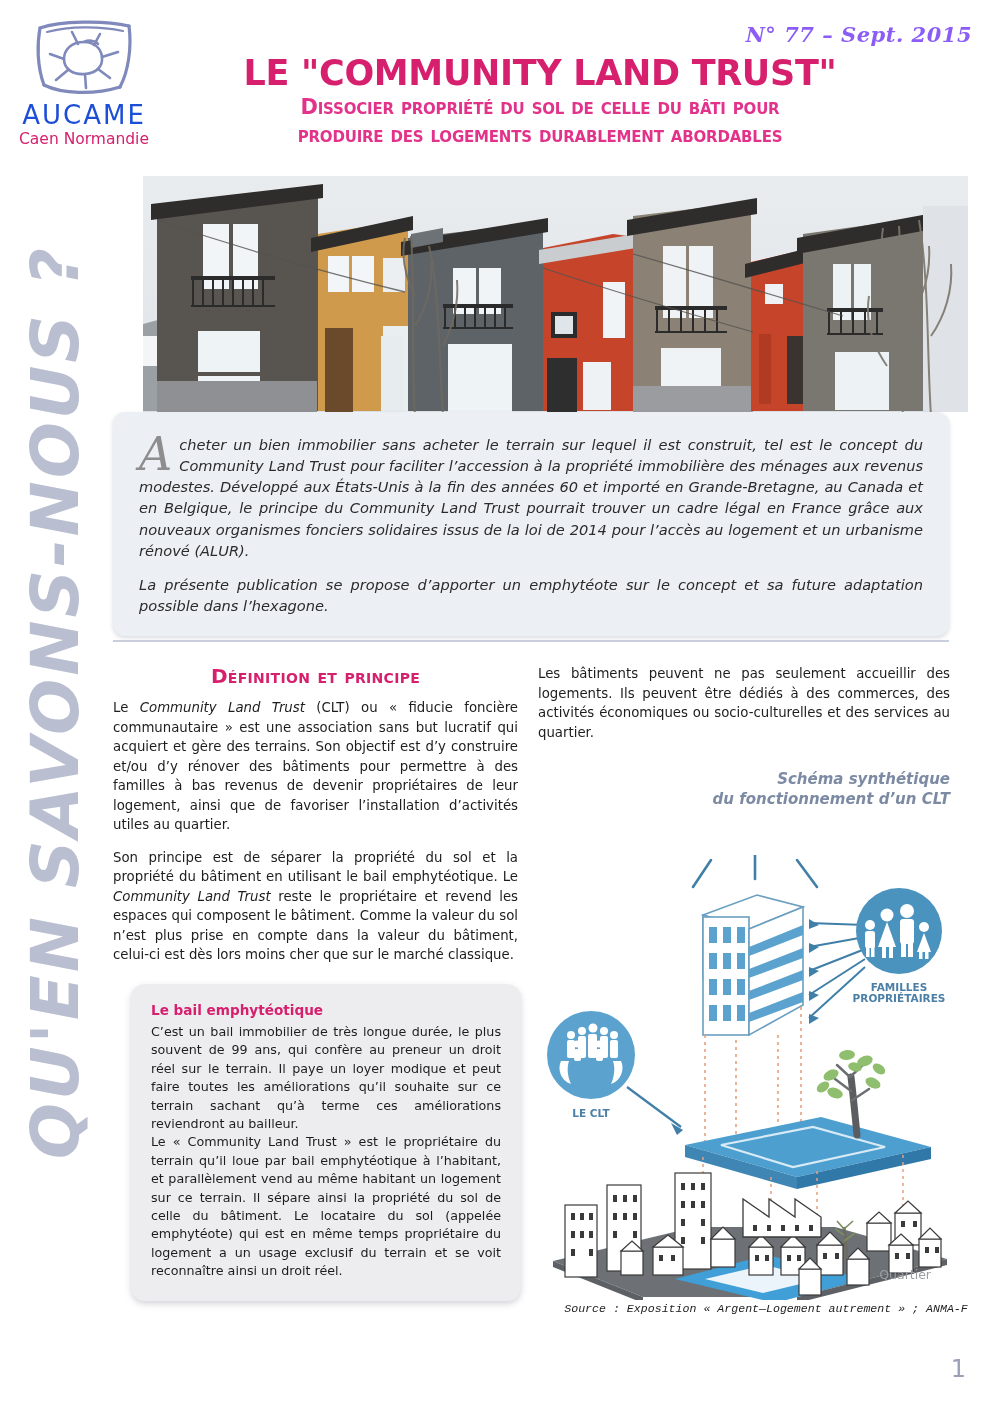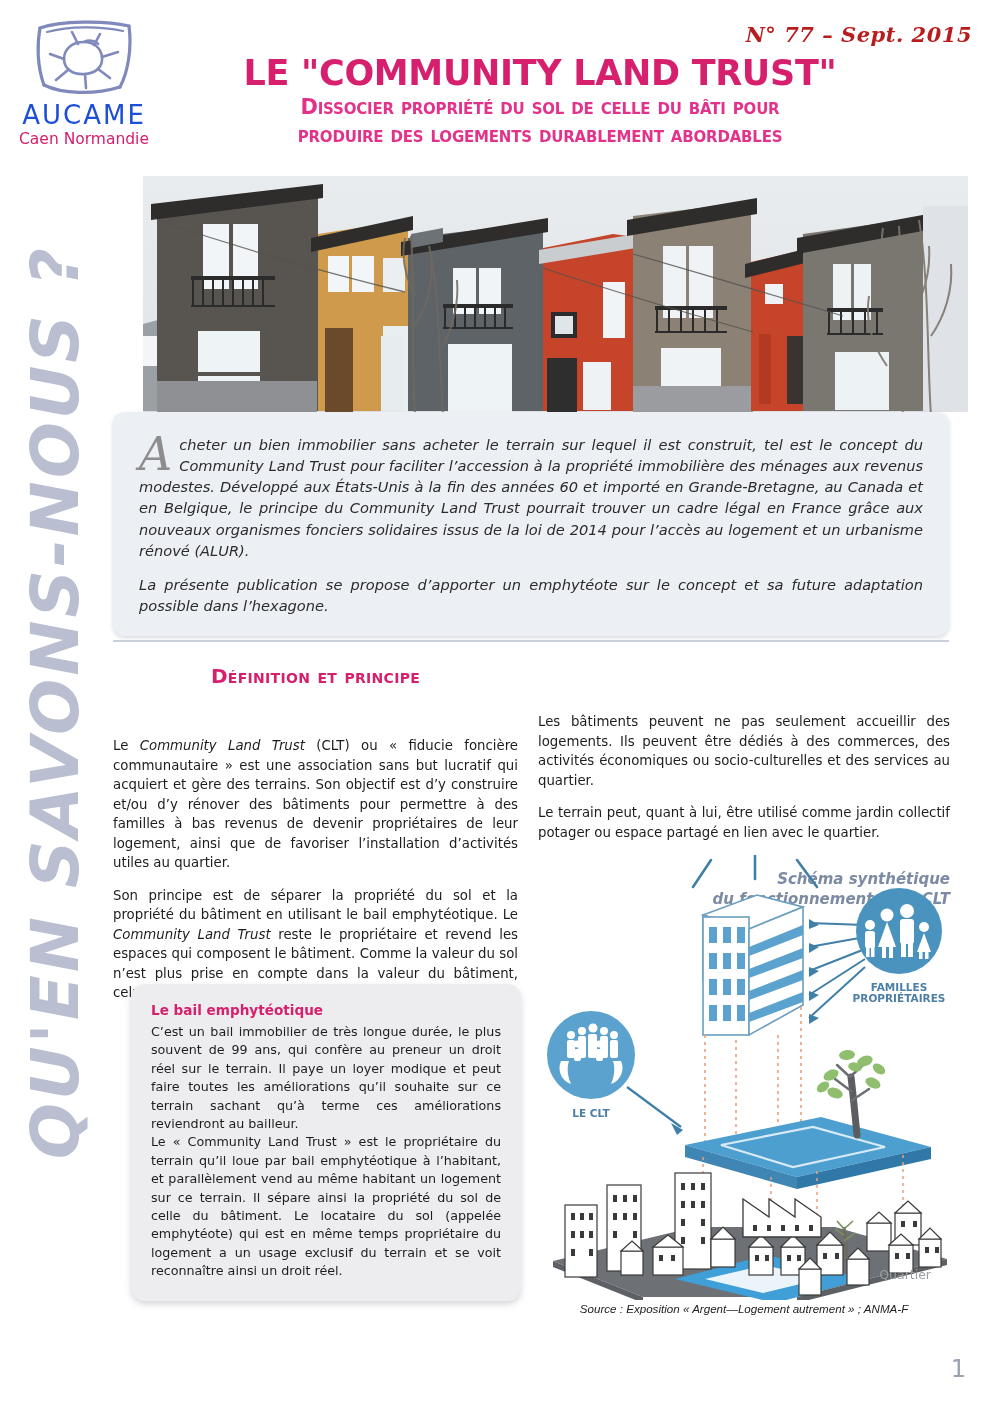--- a/index.html
+++ b/index.html
@@ -50,7 +50,7 @@
     position: absolute; right: 20px; top: 22px;
     font-family: "DejaVu Serif", serif;
     font-style: italic; font-weight: 700;
-    font-size: 21px; color: #b91c1c; letter-spacing: .5px;
+    font-size: 21px; color: #8b5cf6; letter-spacing: .5px;
   }
 
   .titles { position: absolute; left: 180px; top: 55px; width: 720px; text-align: center; }

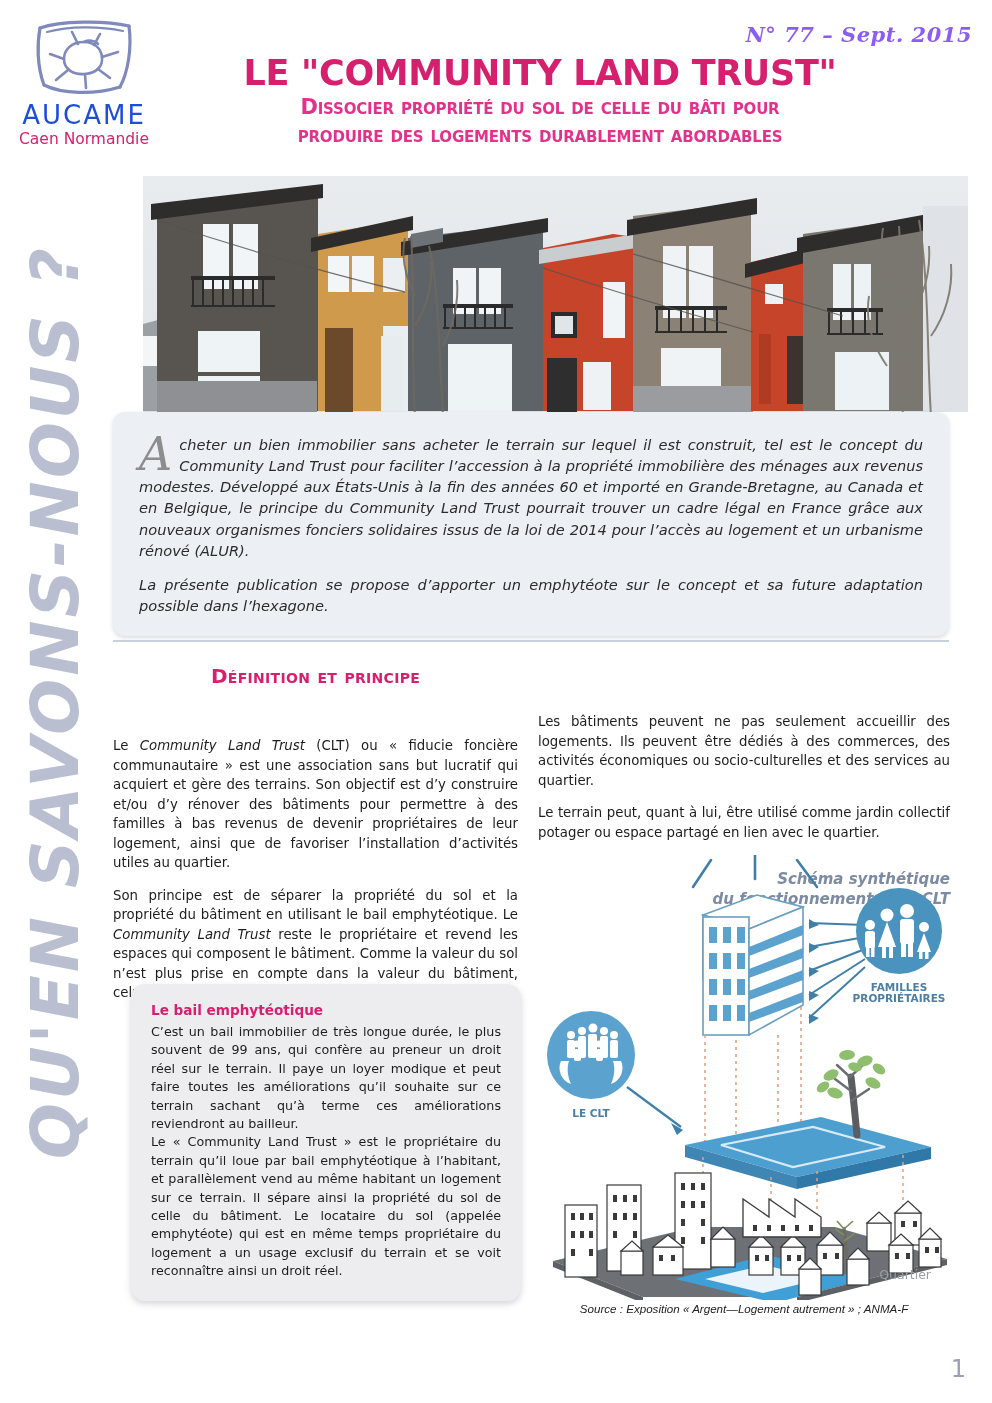--- a/index.html
+++ b/index.html
@@ -114,7 +114,7 @@
   .body-p {
     font-family: "DejaVu Sans", sans-serif;
     font-size: 13.3px; line-height: 1.47; color: #1d1d1d;
-    text-align: justify; hyphens: auto; margin-top: 48px;
+    text-align: justify; hyphens: auto;
   }
   .body-p + .body-p { margin-top: 13px; }
   .body-p i { font-style: italic; }

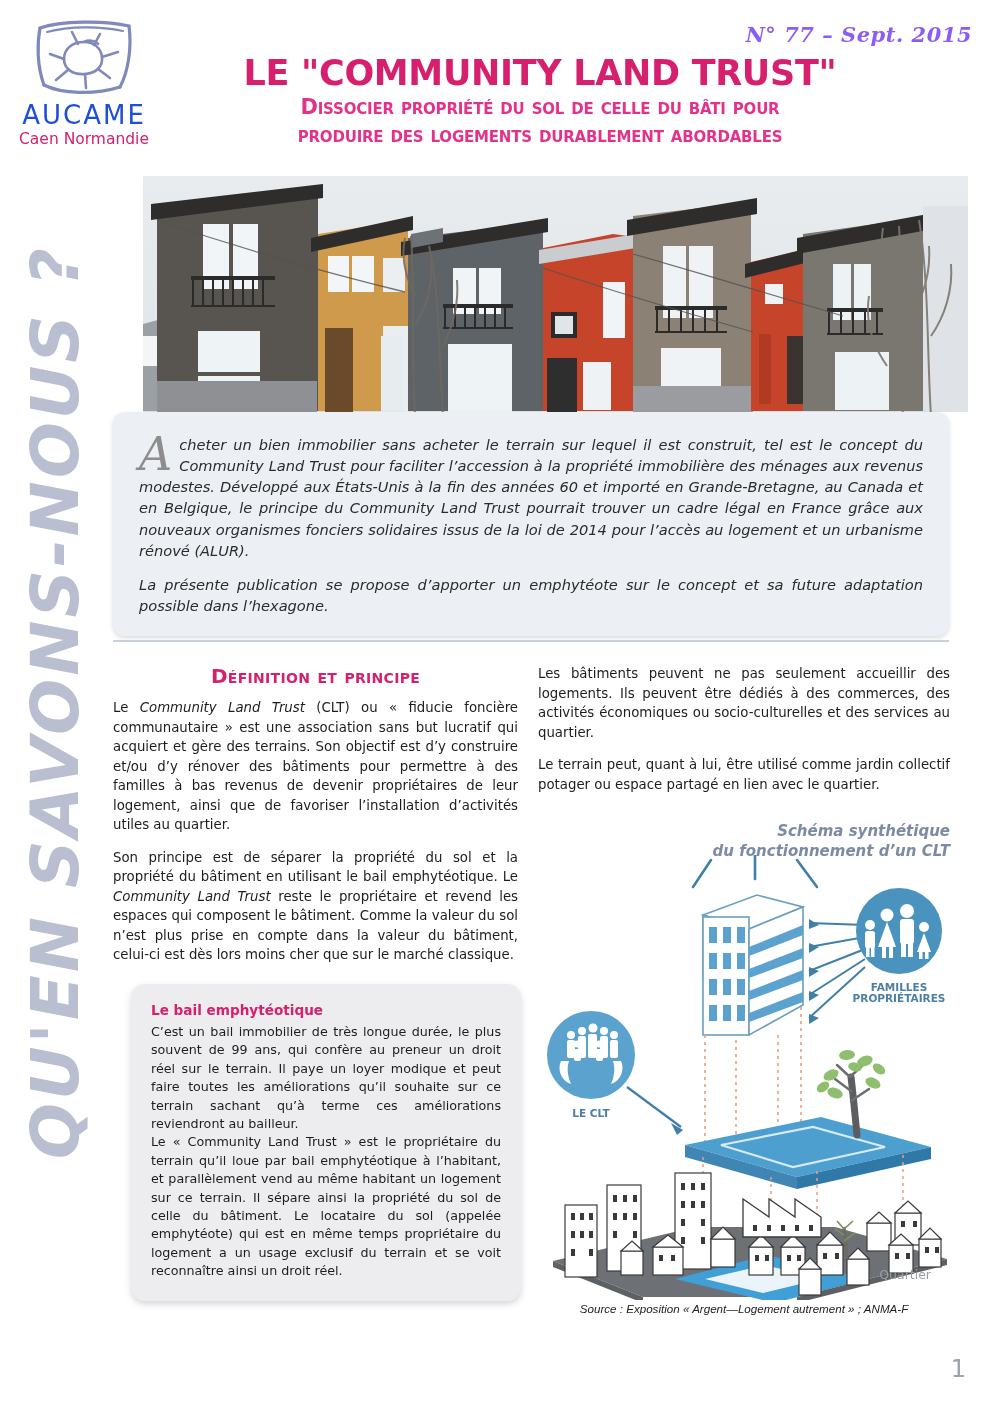--- a/index.html
+++ b/index.html
@@ -357,7 +357,6 @@
 
   <div class="col-right">
     <p class="body-p">Les bâtiments peuvent ne pas seulement accueillir des logements. Ils peuvent être dédiés à des commerces, des activités économiques ou socio-culturelles et des services au quartier.</p>
-    <p class="body-p">Le terrain peut, quant à lui, être utilisé comme jardin collectif potager ou espace partagé en lien avec le quartier.</p>
     <div class="diagram-caption">
       <div>Schéma synthétique</div>
       <div>du fonctionnement d’un CLT</div>

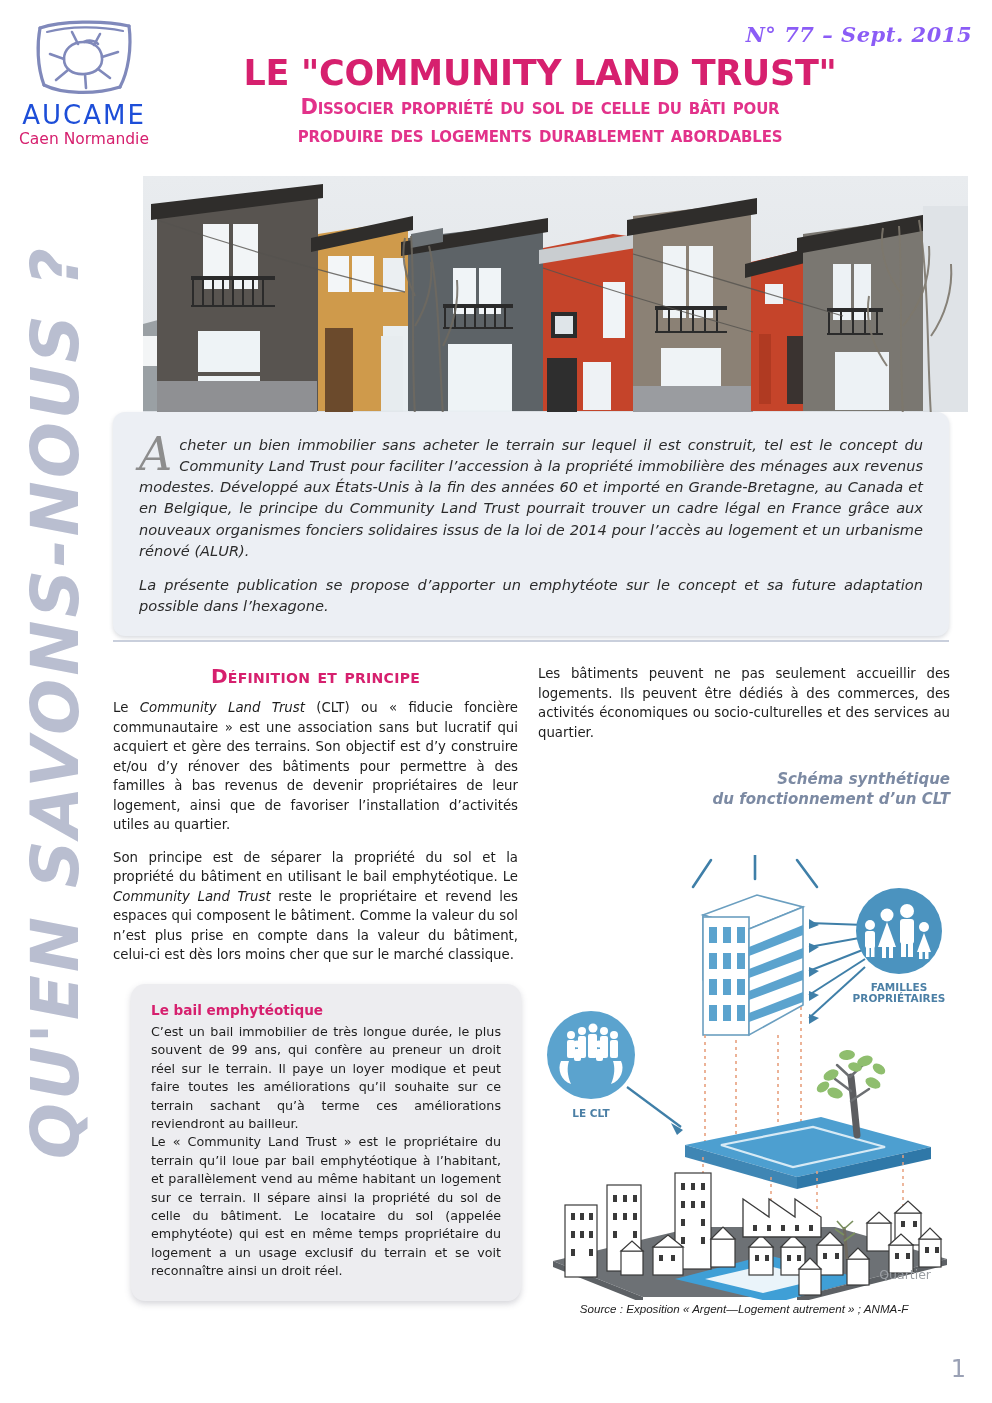--- a/index.html
+++ b/index.html
@@ -152,8 +152,8 @@
     width: 430px; height: 445px;
   }
   .diagram-source {
-    position: absolute; left: 538px; top: 1302px; width: 412px;
-    font-family: Liberation Sans, sans-serif;
+    position: absolute; left: 560px; top: 1302px; width: 412px;
+    font-family: Liberation Mono, monospace;
     font-style: italic; font-size: 11.6px; color: #222;
     text-align: center;
   }

